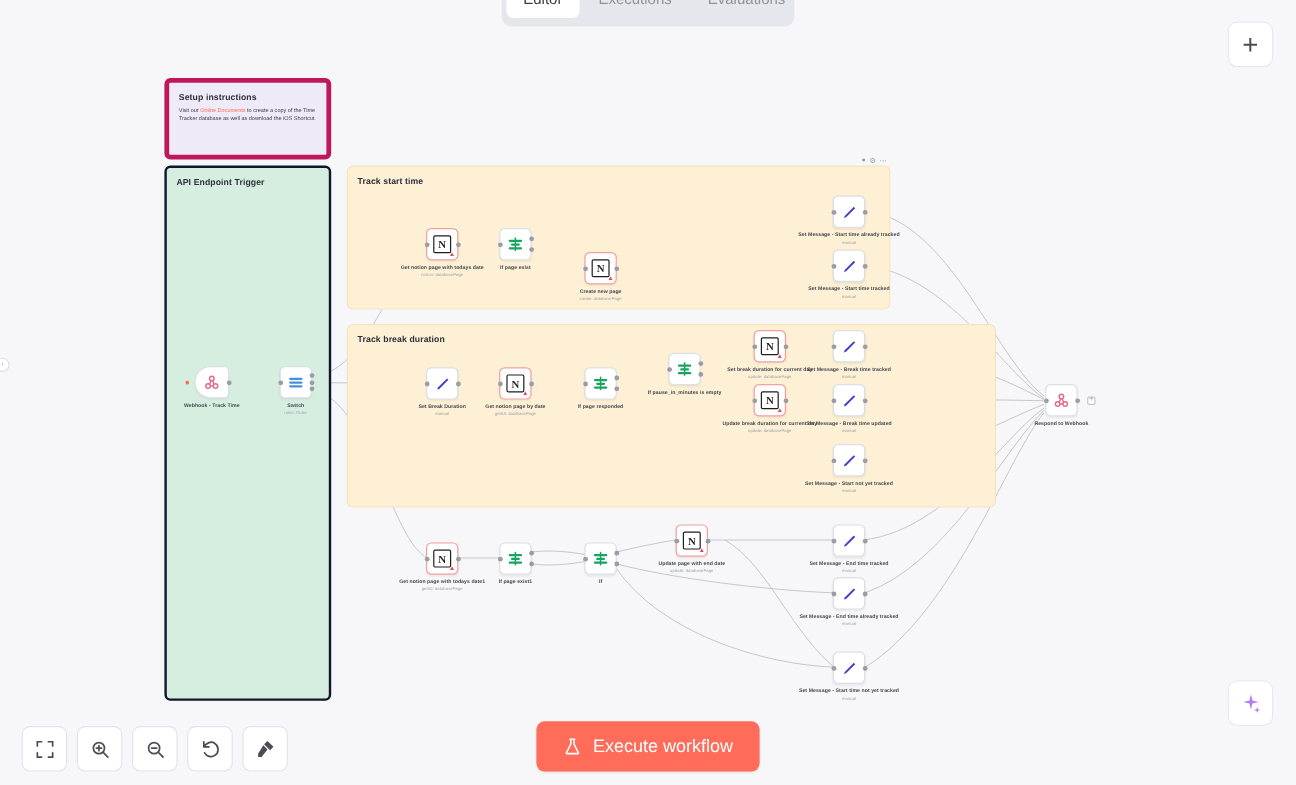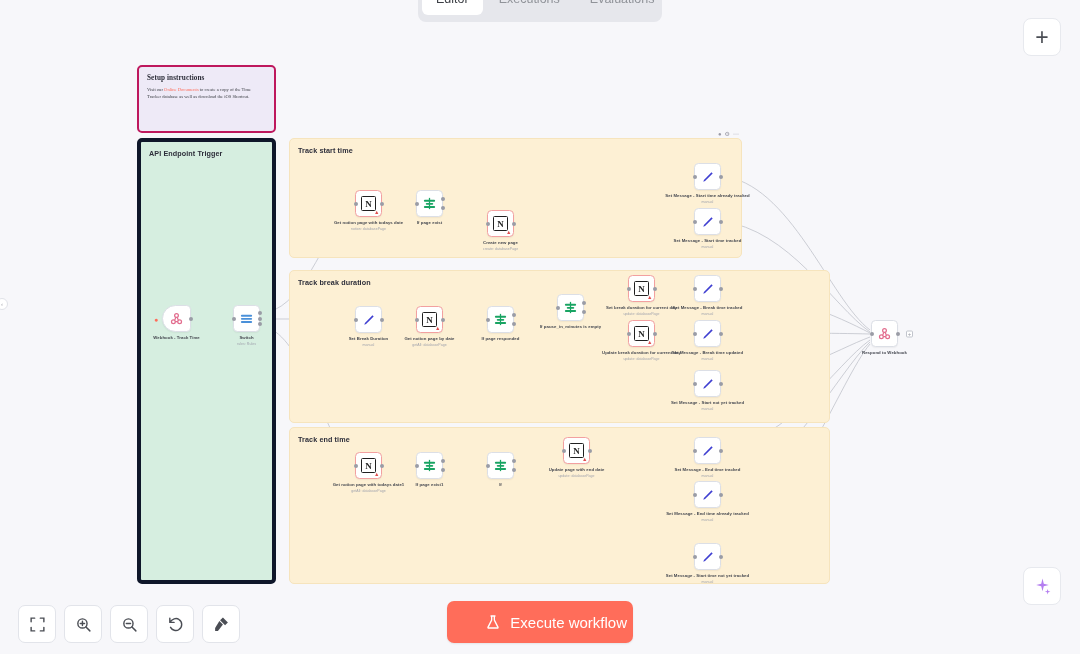--- a/index.html
+++ b/index.html
@@ -45,7 +45,7 @@
   }
   .sticky-body { font-size: 4.6px; color: #3c3f45; line-height: 1.55; margin-top: 3px; }
   .sticky-body a { color: #ff6d5a; text-decoration: none; }
-  .sticky.purple { background: #eeeaf7; border: 2px solid #be185d; font-family: Liberation Serif, serif; }
+  .sticky.purple { background: #eeeaf7; border: 4px solid #be185d; }
   .sticky.green  { background: #d6eee0; border: 4px solid #0f172a; }
   .sticky.yellow { background: #fdf0d4; border: 1px solid #f6e4bd; }
 

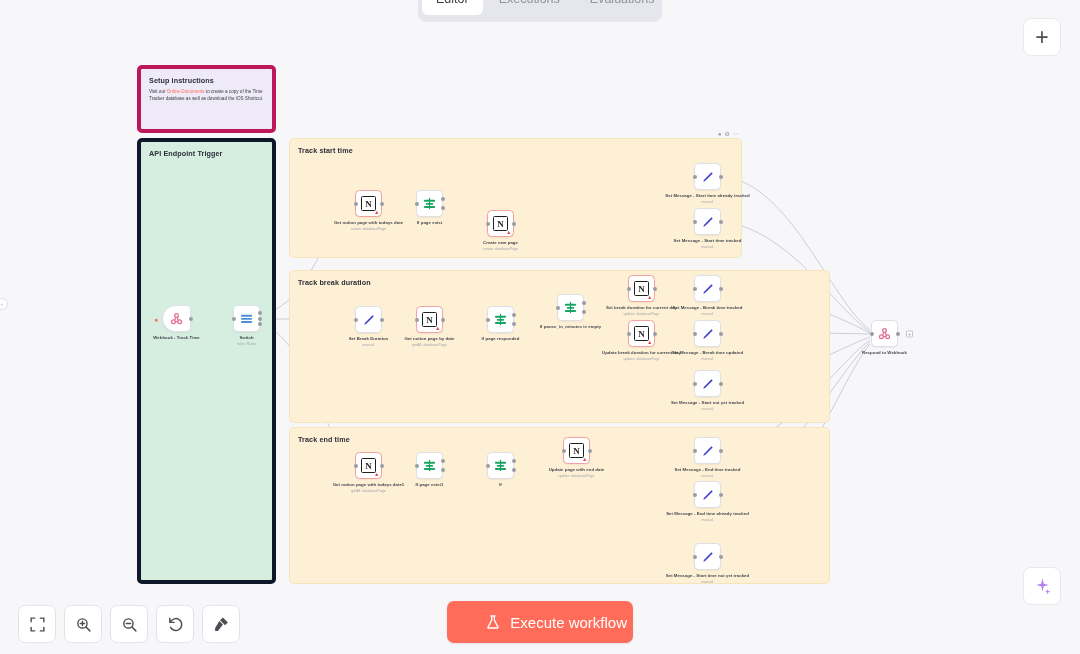--- a/index.html
+++ b/index.html
@@ -46,7 +46,7 @@
   .sticky-body { font-size: 4.6px; color: #3c3f45; line-height: 1.55; margin-top: 3px; }
   .sticky-body a { color: #ff6d5a; text-decoration: none; }
   .sticky.purple { background: #eeeaf7; border: 4px solid #be185d; }
-  .sticky.green  { background: #d6eee0; border: 4px solid #0f172a; }
+  .sticky.green  { background: #d6eee0; border: 2px solid #0f172a; }
   .sticky.yellow { background: #fdf0d4; border: 1px solid #f6e4bd; }
 
   .sticky-dots {

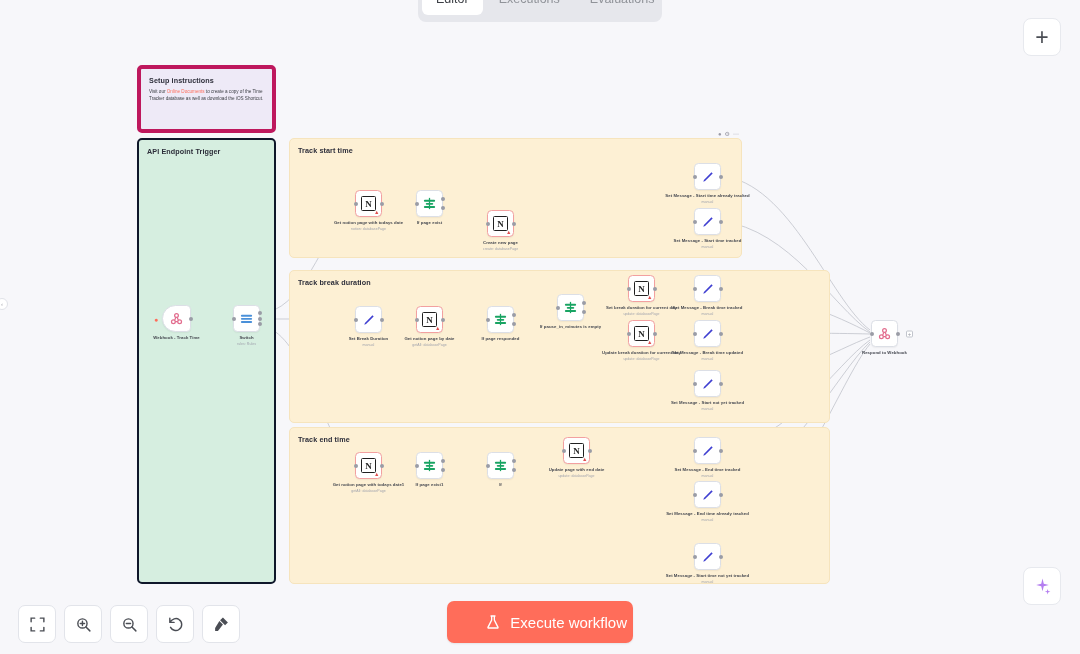--- a/index.html
+++ b/index.html
@@ -250,9 +250,6 @@
     <div class="sticky-title">Track break duration</div>
   </div>
 
-  <div class="sticky yellow" style="left:289px; top:427px; width:541px; height:157px;">
-    <div class="sticky-title">Track end time</div>
-  </div>
 
 
   <div class="node" style="left:162px; top:305px;">

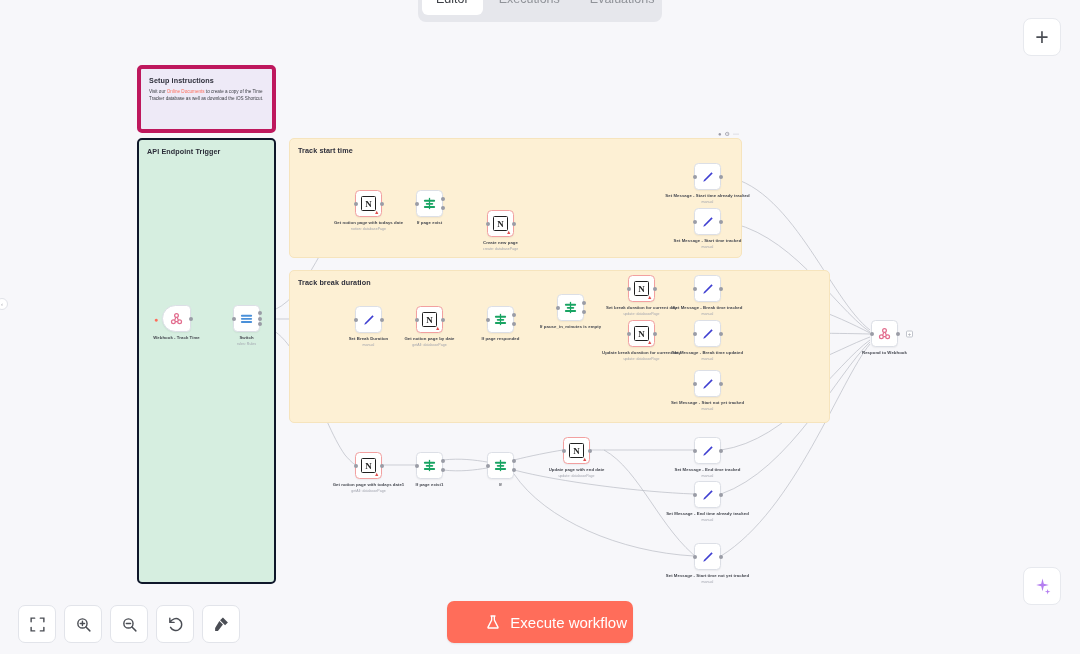--- a/index.html
+++ b/index.html
@@ -144,7 +144,7 @@
     width: 186px; height: 42px;
     background: #ff6d5a; color: #fff;
     border: none; border-radius: 7px;
-    display: flex; align-items: center; justify-content: flex-end; gap: 9px;
+    display: flex; align-items: center; justify-content: center; gap: 9px;
     font-size: 15px; cursor: pointer;
     font-family: "Liberation Sans", sans-serif;
     box-shadow: 0 1px 2px rgba(0,0,0,.08);

